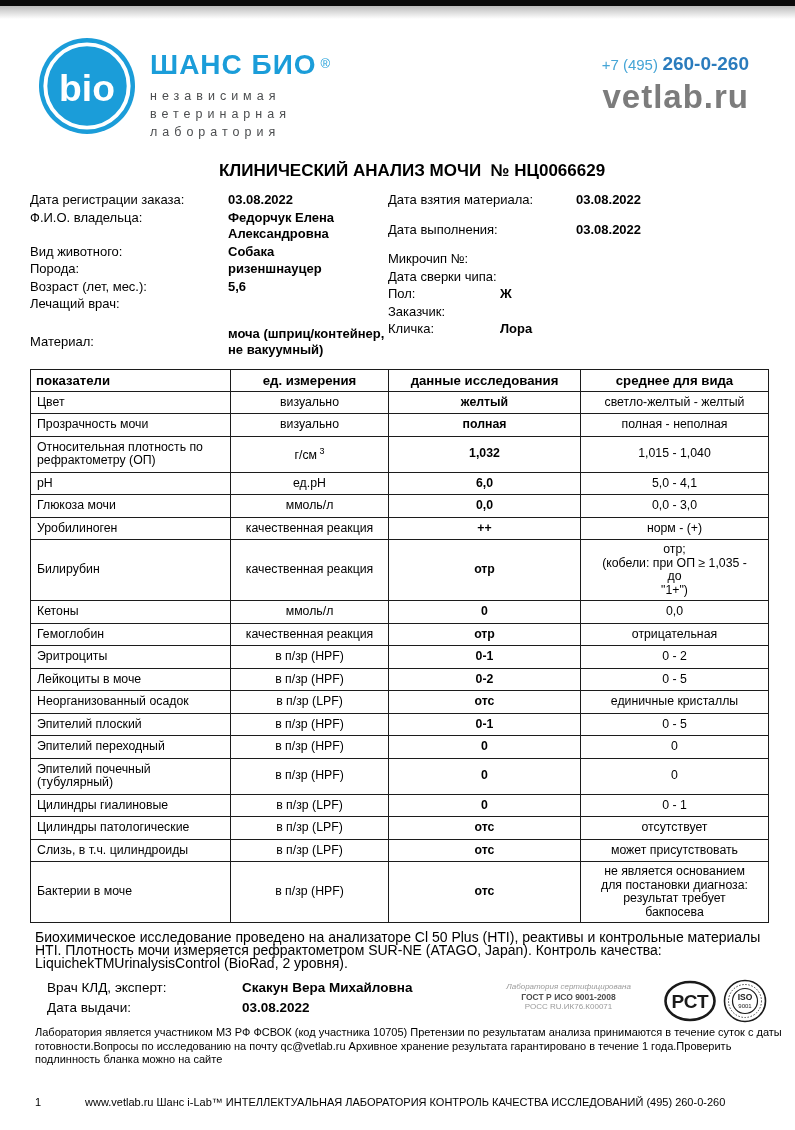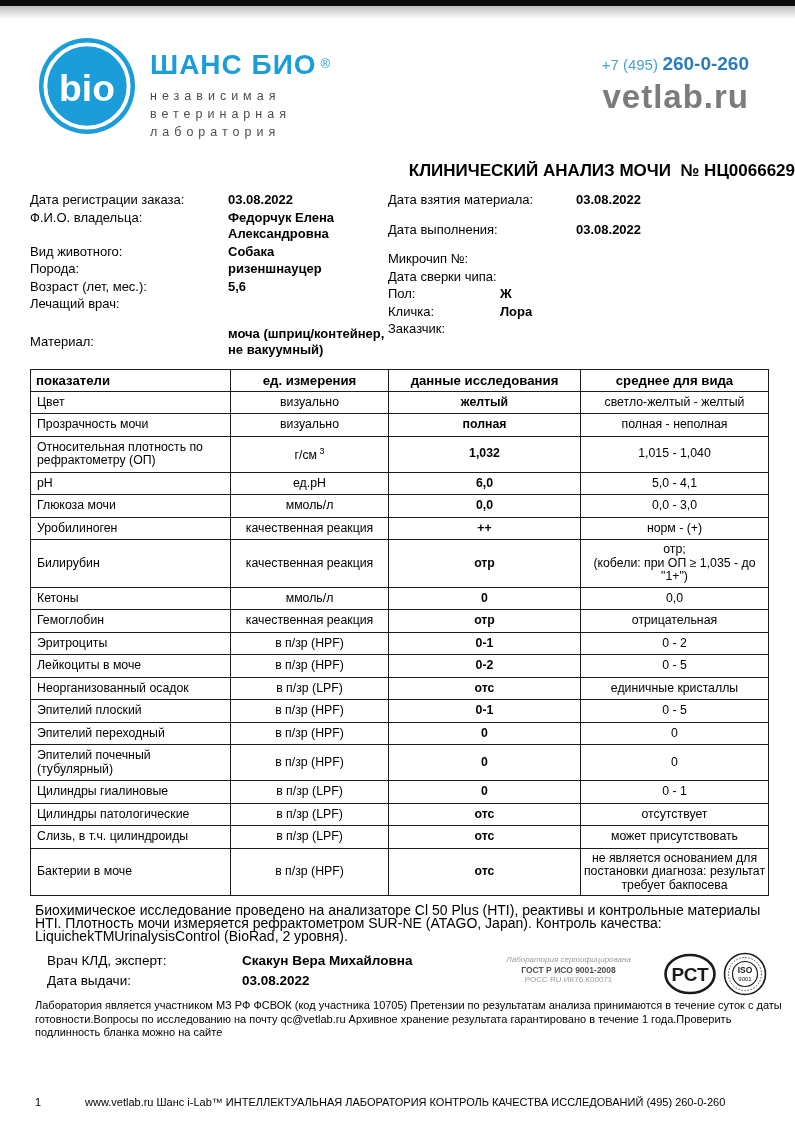--- a/index.html
+++ b/index.html
@@ -25,7 +25,7 @@
   .phone-number{color:#2b7cbd;font-size:19px;font-weight:bold;}
   .website{font-size:33px;font-weight:bold;color:#7c7c7c;margin-top:5px;letter-spacing:1px;line-height:34px;}
 
-  .doc-title{text-align:right;font-weight:bold;font-size:17px;margin-top:20px;white-space:pre;padding-left:29px;}
+  .doc-title{text-align:center;font-weight:bold;font-size:17px;margin-top:20px;white-space:pre;padding-left:29px;}
 
   
   .info{display:flex;padding:0 30px;margin-top:11px;font-size:13px;}

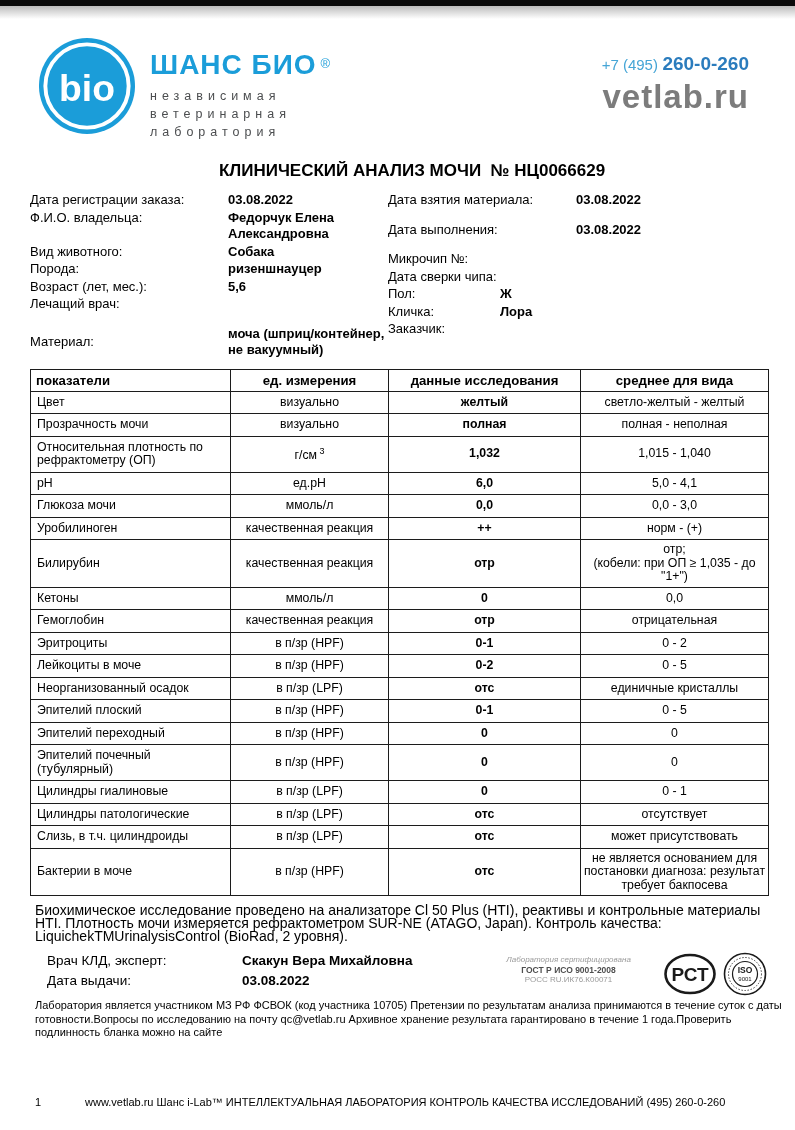--- a/index.html
+++ b/index.html
@@ -170,13 +170,13 @@
   </div>
 
   <div class="info-row">
+    <span class="lbl">Заказчик:</span>
+    <span class="val"></span>
+  </div>
+
+  <div class="info-row">
     <span class="lbl">Кличка:</span>
     <span class="val">Лора</span>
-  </div>
-
-  <div class="info-row">
-    <span class="lbl">Заказчик:</span>
-    <span class="val"></span>
   </div>
 </div>
 </div>

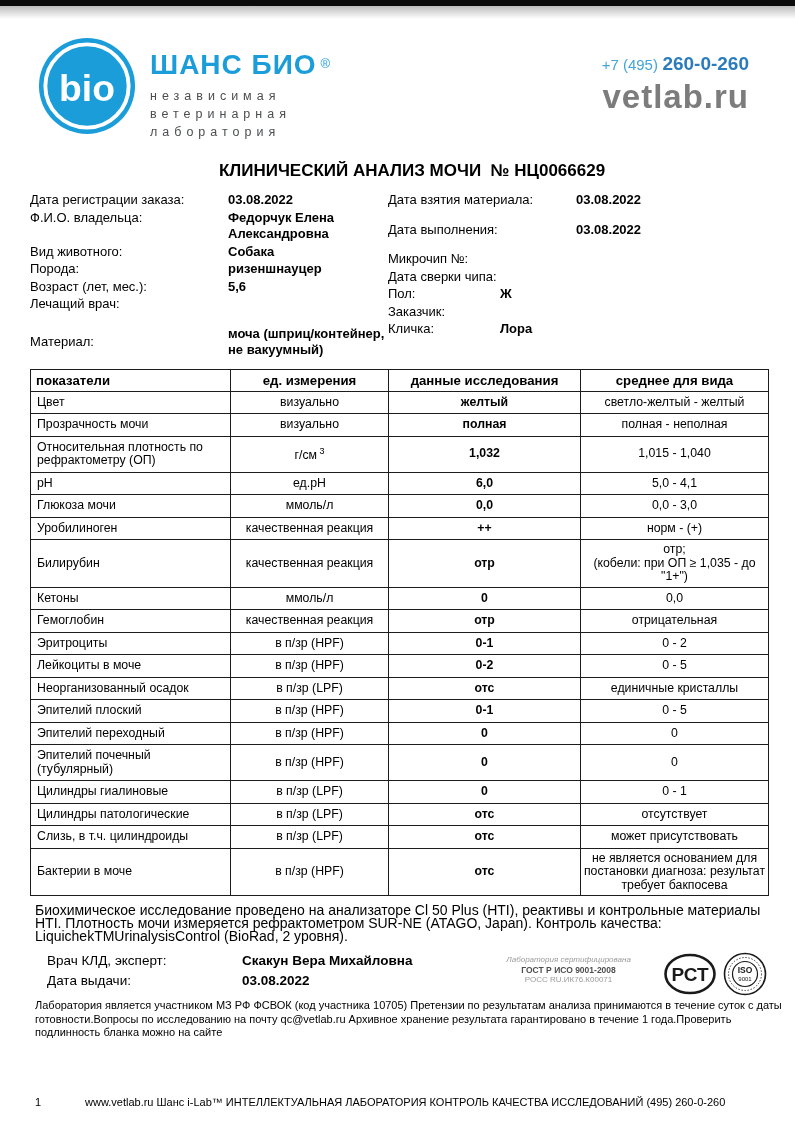--- a/index.html
+++ b/index.html
@@ -52,7 +52,7 @@
   table.results td{font-size:12.3px;line-height:13.5px;padding:4px 6px;text-align:center;}
   table.results td.param{text-align:left;}
   table.results td.value{font-weight:bold;}
-  table.results td.norm{white-space:pre-line;padding:3px 2px;}
+  table.results td.norm{white-space:pre-line;padding:3px 16px;}
   sup.u3{font-size:9px;}
 
   

